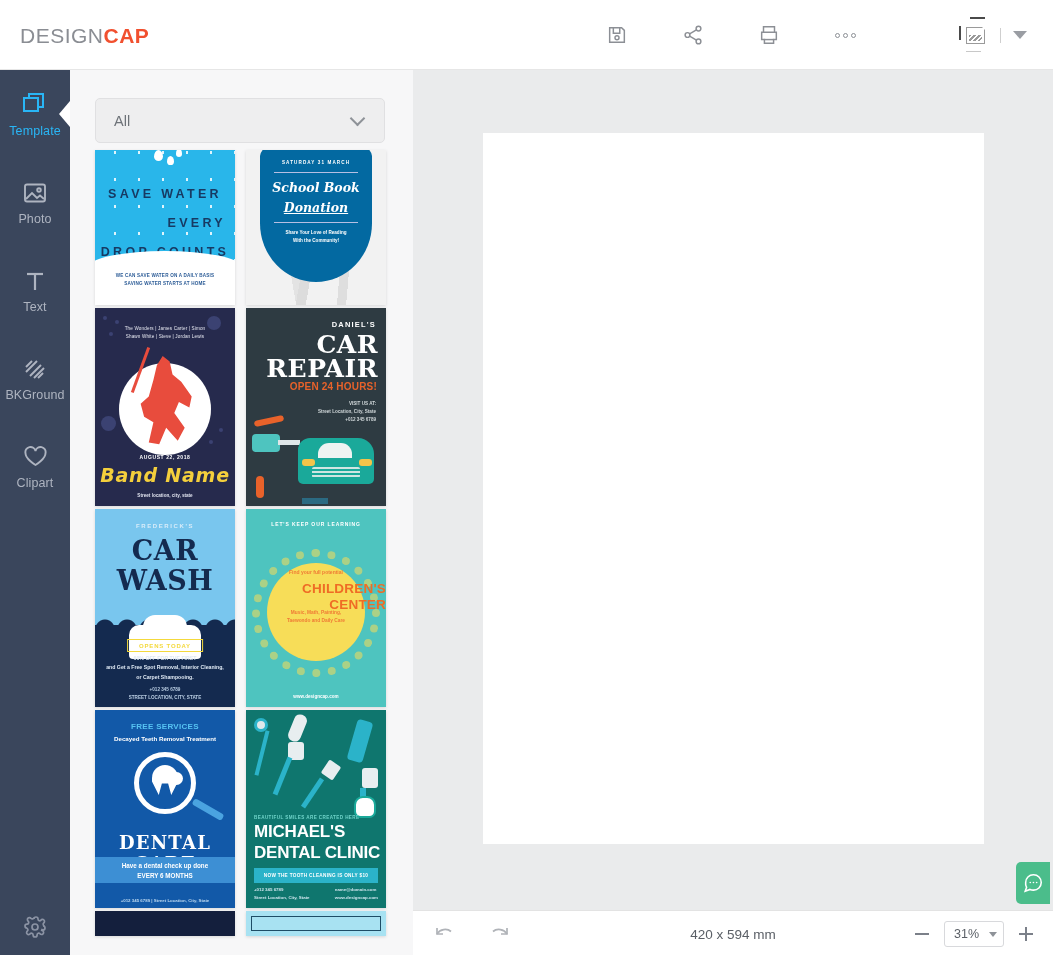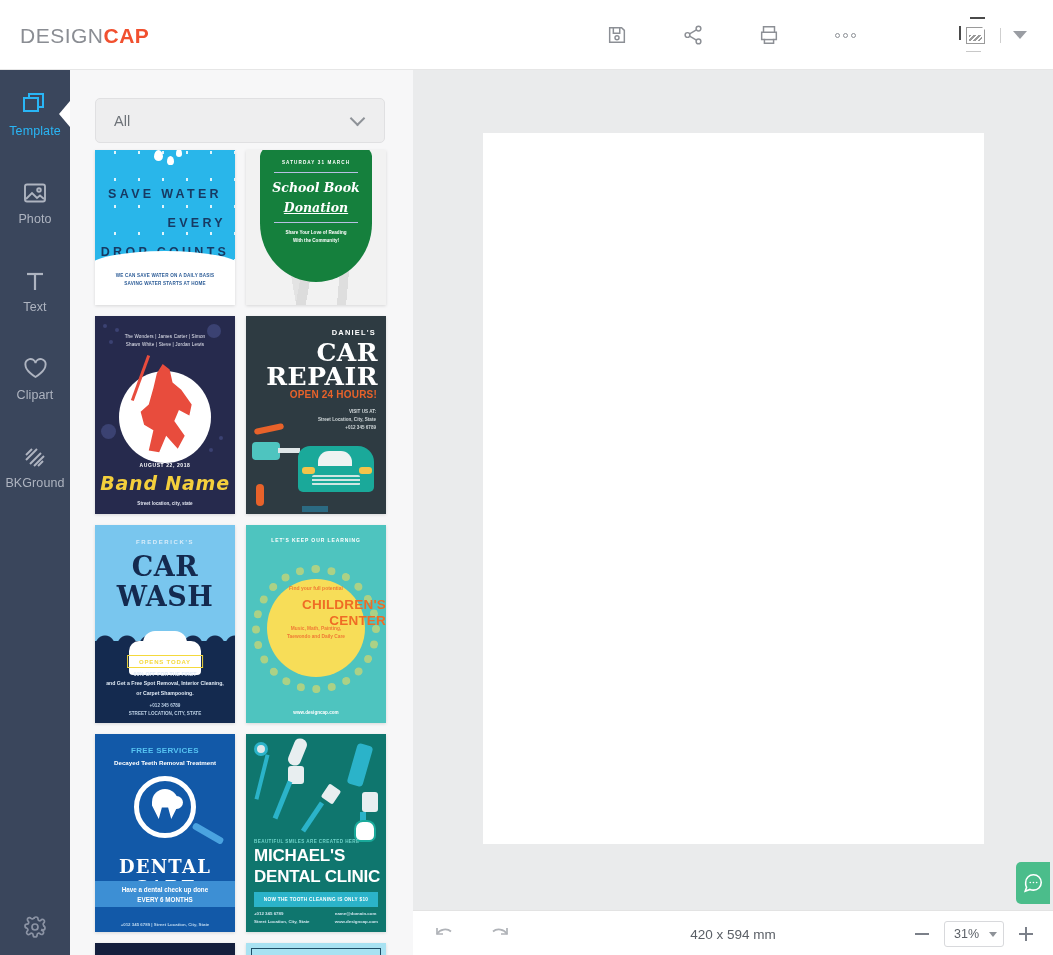--- a/index.html
+++ b/index.html
@@ -119,7 +119,7 @@
   }
   .grid {
     position: absolute; left: 25px; top: 80px; width: 295px; height: 805px;
-    display: grid; grid-template-columns: 140px 140px; gap: 11px 11px;
+    display: grid; grid-template-columns: 140px 140px; gap: 3px 11px;
     align-content: start;
   }
   .thumb {

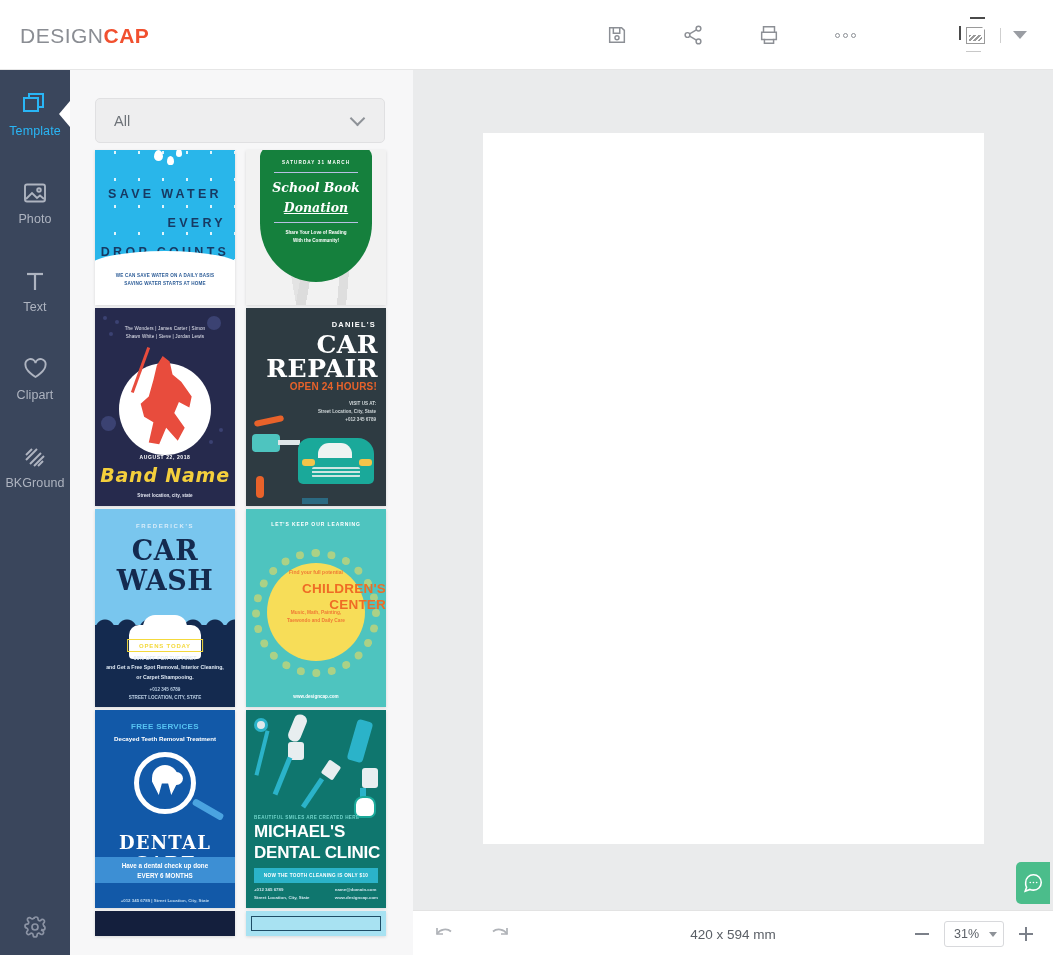--- a/index.html
+++ b/index.html
@@ -170,7 +170,7 @@
   }
   .t2 .shield {
     position: absolute; left: 14px; top: -8px; width: 112px; height: 140px;
-    background: #15803d;
+    background: #0369a1;
     border-radius: 28px 28px 50% 50% / 14px 14px 42% 42%;
   }
   .t2 .sh-t { position: absolute; left: 0; right: 0; text-align: center; color: #fff; }

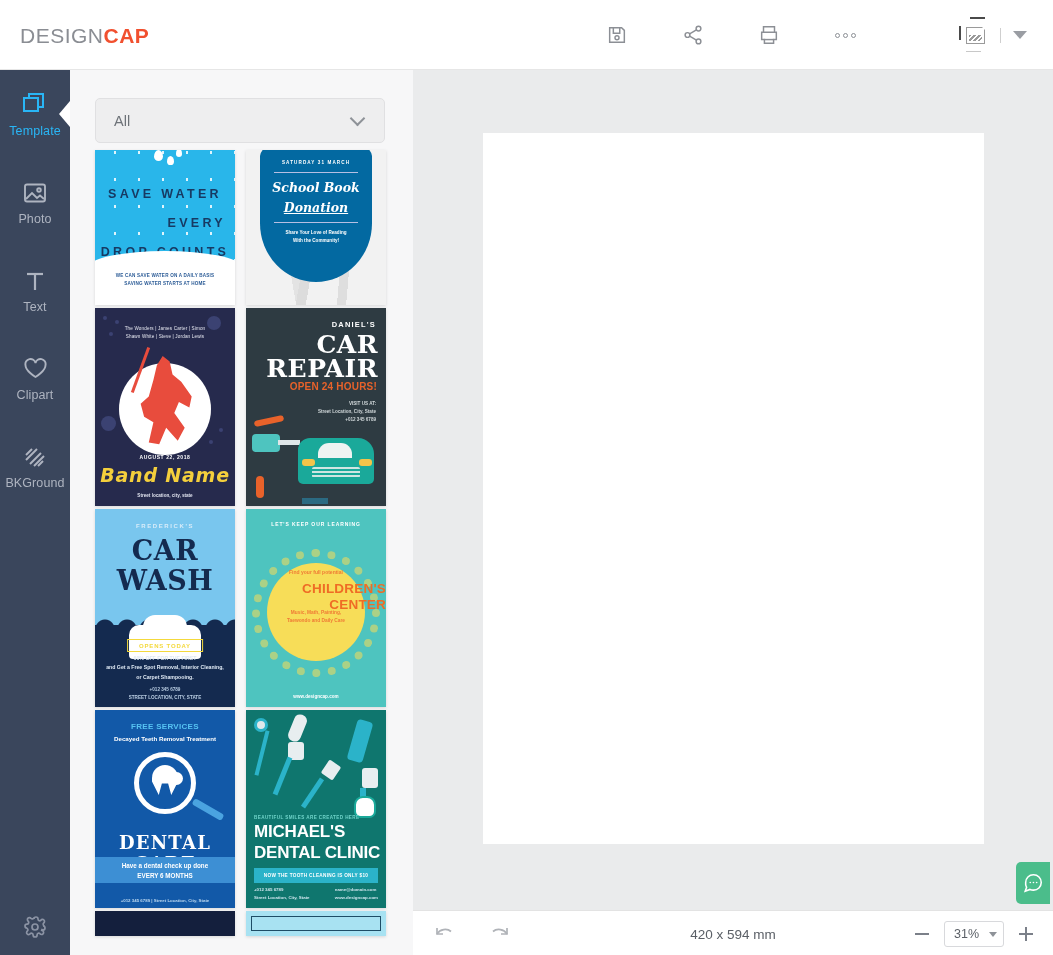--- a/index.html
+++ b/index.html
@@ -551,14 +551,6 @@
     </div>
     <div class="rail-item">
       <span class="rail-icn">
-        <svg width="25" height="22" viewBox="0 0 25 22" fill="none" stroke="#aeb4c0" stroke-width="1.9">
-          <path d="M12.5 19S2.5 13 2.5 7.2A4.7 4.7 0 0 1 12.5 5a4.7 4.7 0 0 1 10 2.2C22.5 13 12.5 19 12.5 19z"></path>
-        </svg>
-      </span>
-      <span class="rl">Clipart</span>
-    </div>
-    <div class="rail-item">
-      <span class="rail-icn">
         <svg width="24" height="22" viewBox="0 0 24 22" fill="none" stroke="#aeb4c0" stroke-width="2">
           <path d="M3 14L14 3"></path>
             <path d="M7 18L18 7"></path>
@@ -568,6 +560,14 @@
         </svg>
       </span>
       <span class="rl">BKGround</span>
+    </div>
+    <div class="rail-item">
+      <span class="rail-icn">
+        <svg width="25" height="22" viewBox="0 0 25 22" fill="none" stroke="#aeb4c0" stroke-width="1.9">
+          <path d="M12.5 19S2.5 13 2.5 7.2A4.7 4.7 0 0 1 12.5 5a4.7 4.7 0 0 1 10 2.2C22.5 13 12.5 19 12.5 19z"></path>
+        </svg>
+      </span>
+      <span class="rl">Clipart</span>
     </div>
     <div class="rail-gear">
       <svg width="24" height="24" viewBox="0 0 24 24" fill="none" stroke="#8b93a4" stroke-width="1.7">

